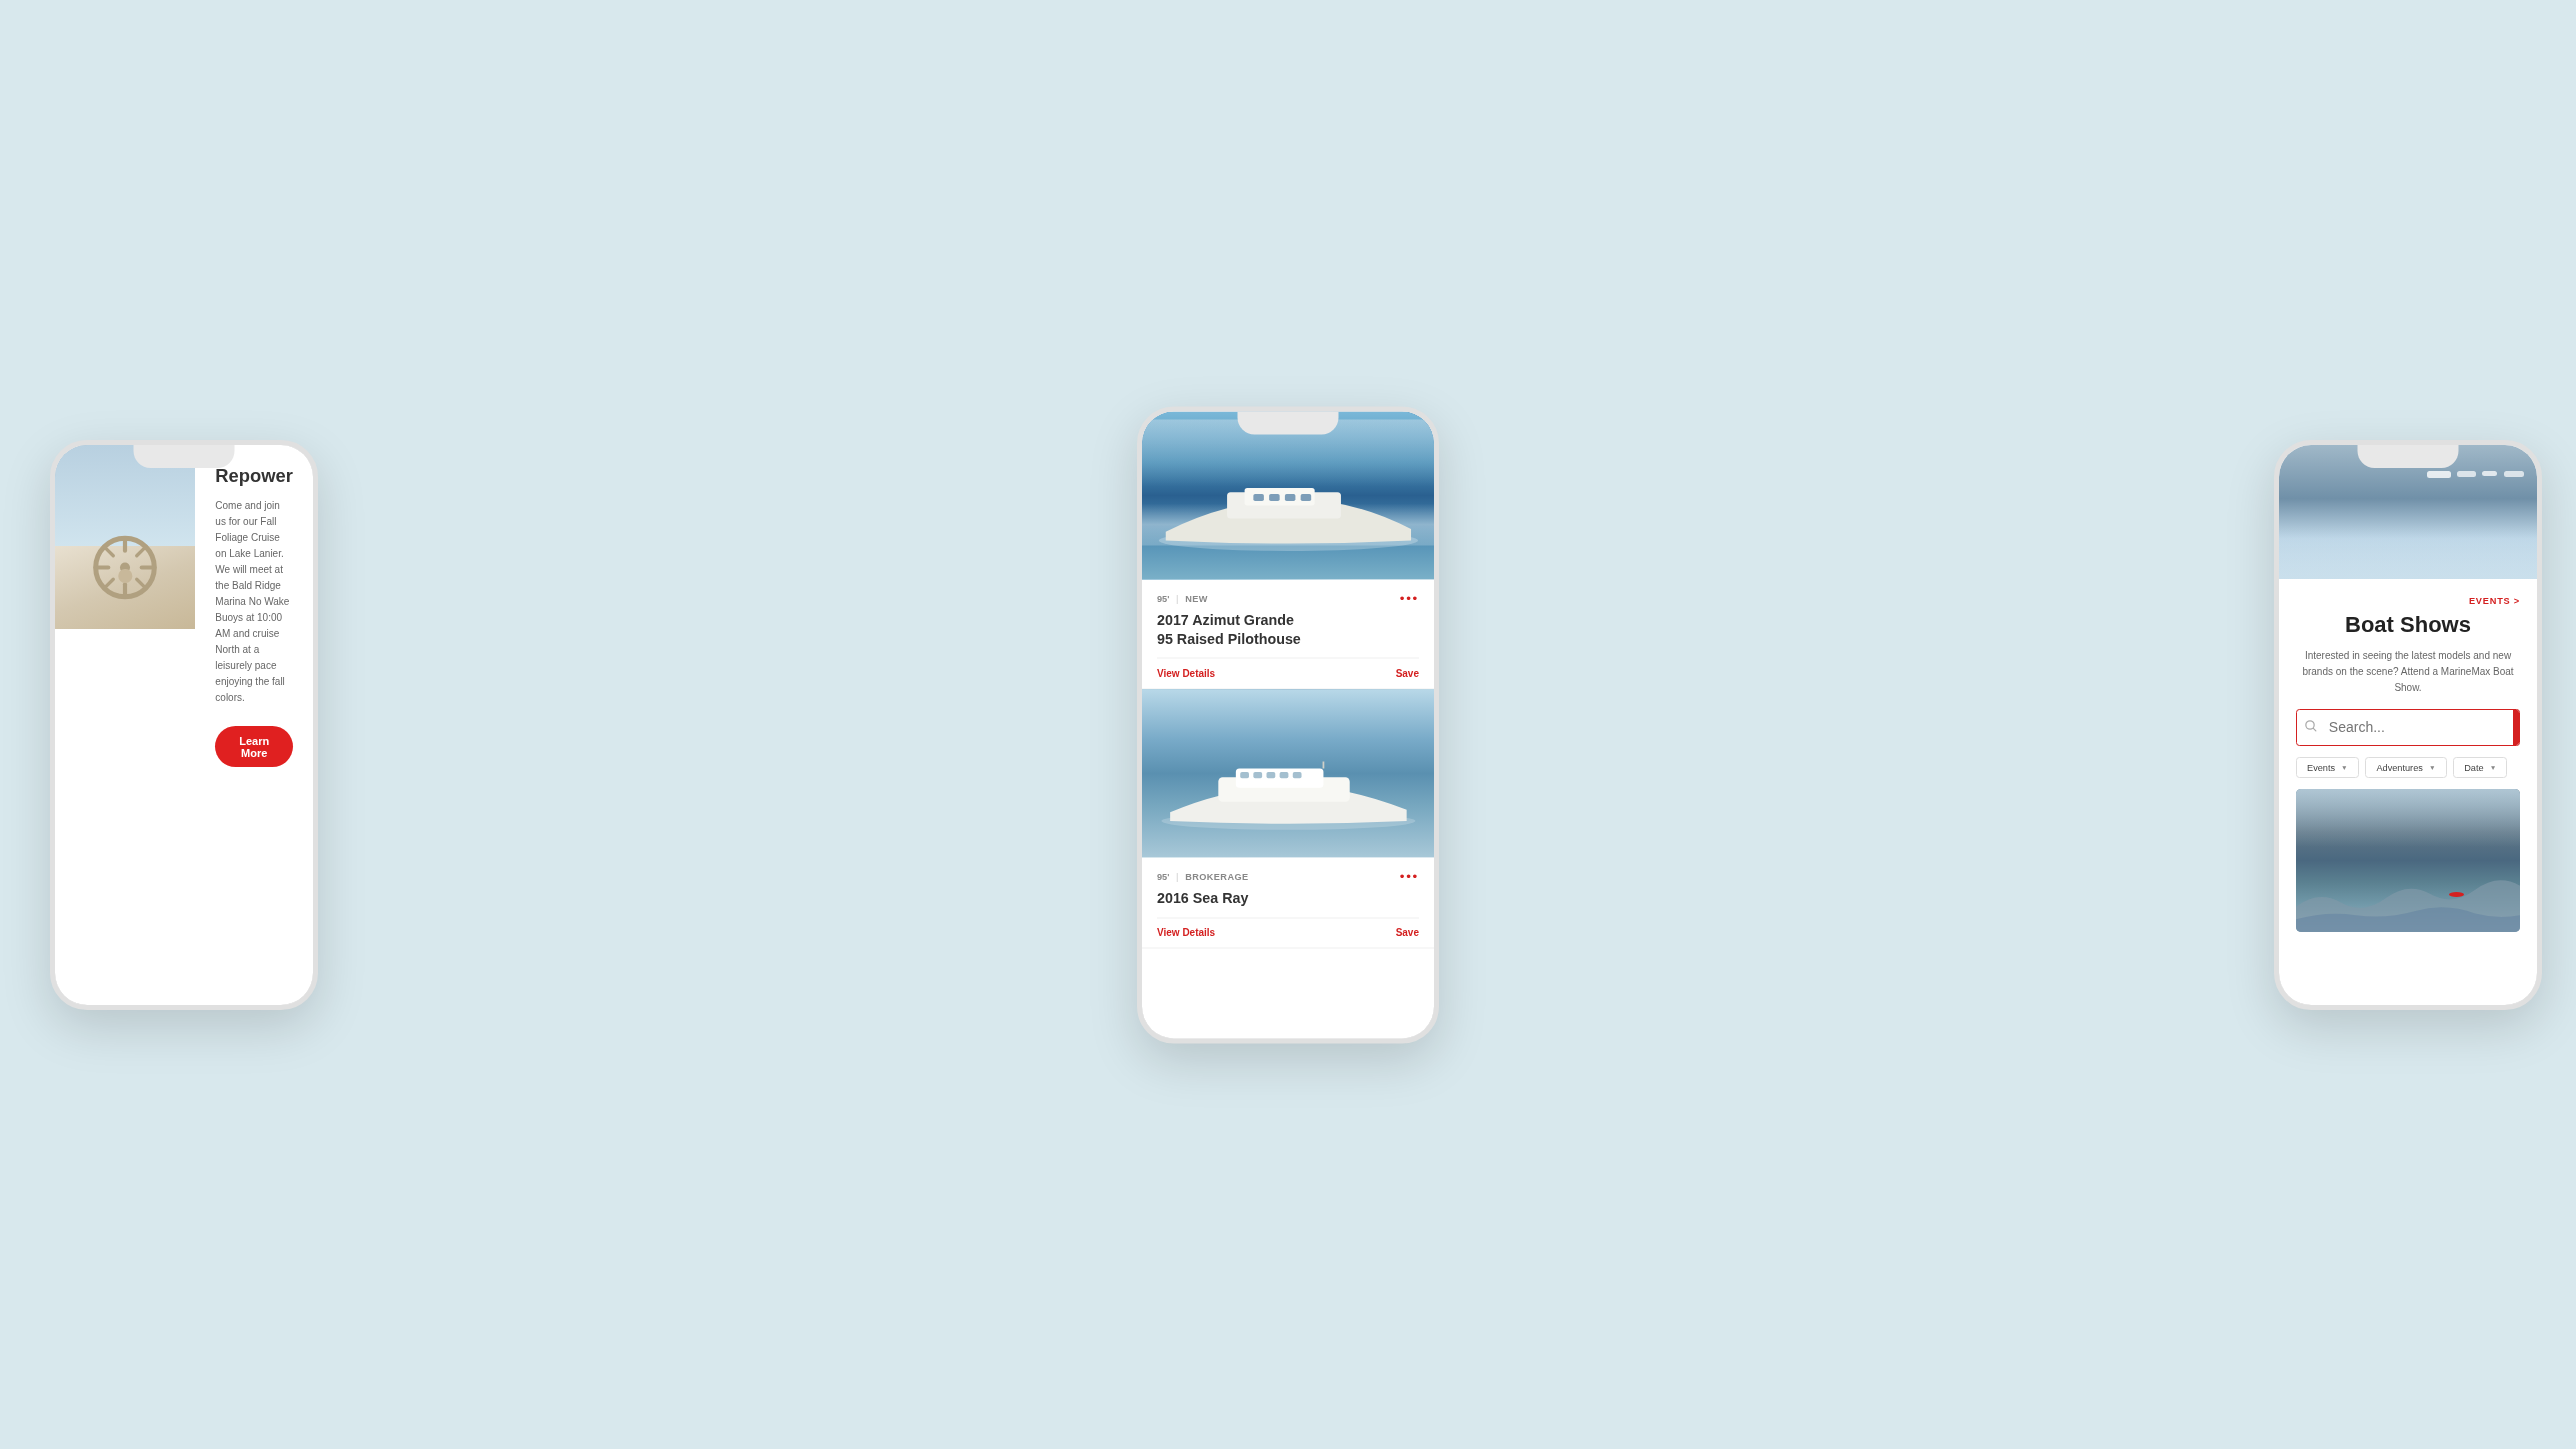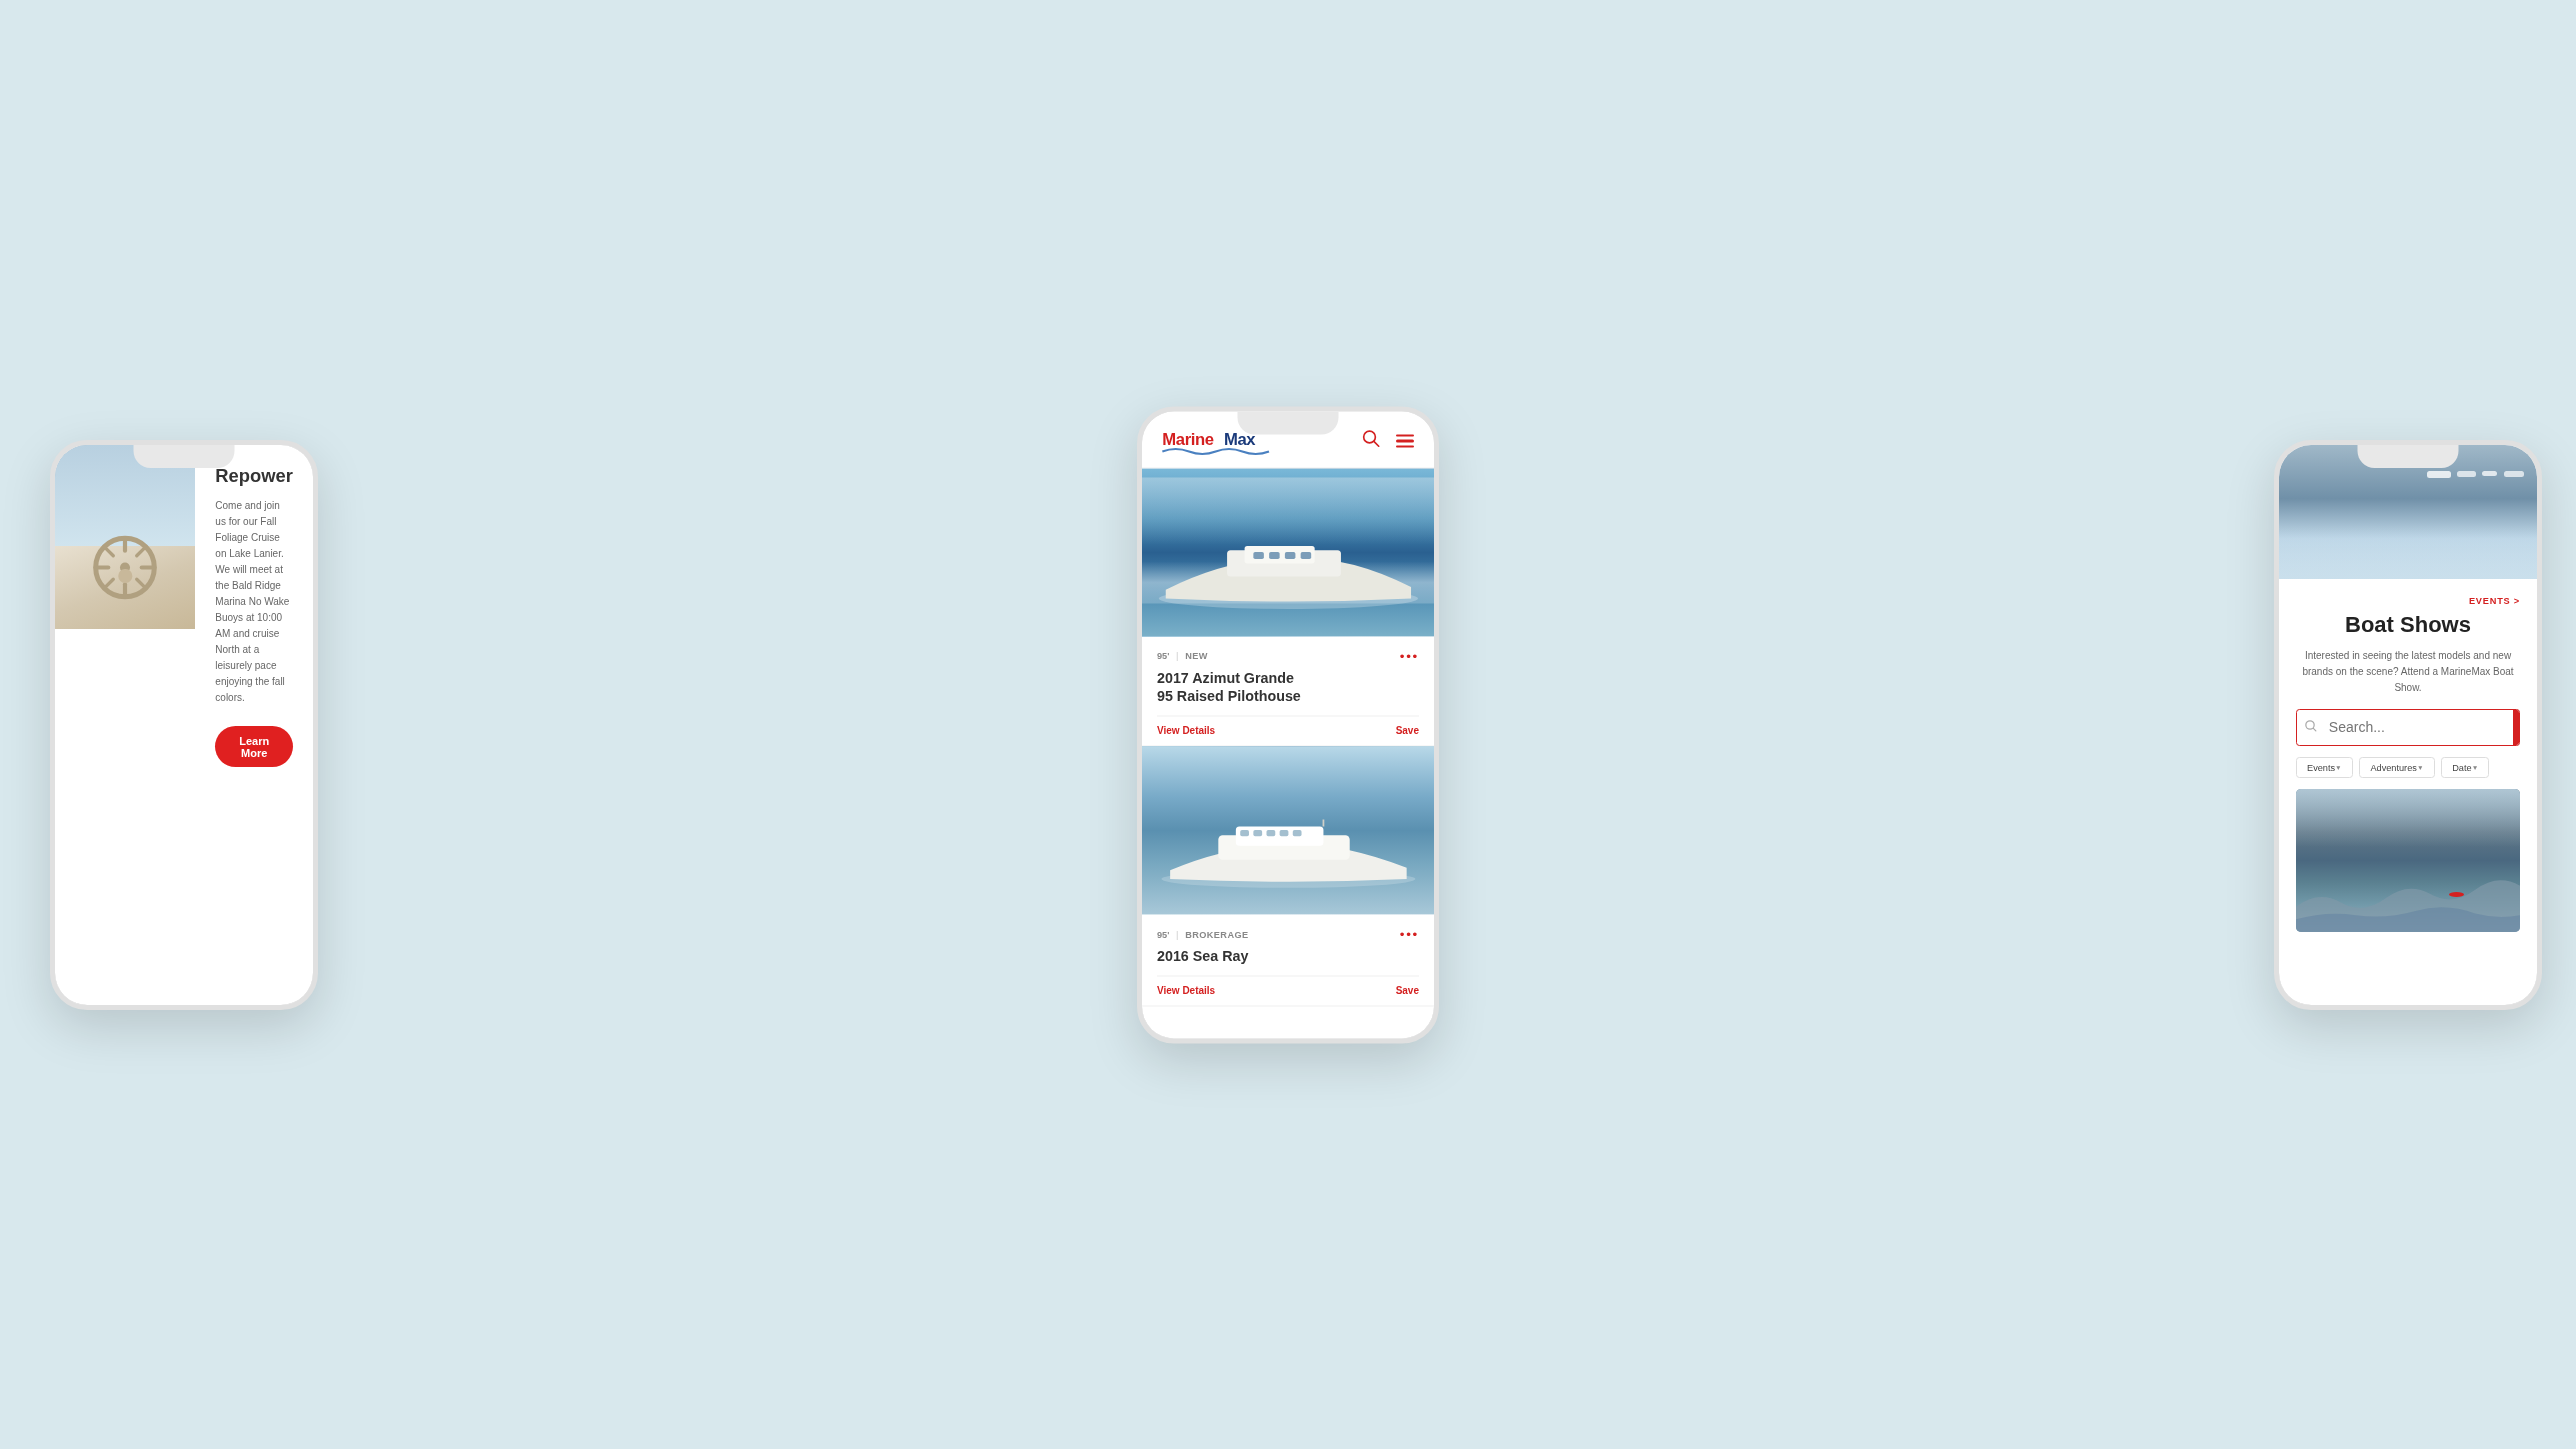--- a/index.html
+++ b/index.html
@@ -464,30 +464,6 @@
     <div class="phone-notch"></div>
     <div class="phone-inner">
 
-      <div class="marinemax-header">
-        <div class="marinemax-logo">
-
-          <svg width="109" height="30" viewBox="0 0 130 36">
-            <text x="0" y="22" font-family="Arial Black, sans-serif" font-weight="900" font-size="20" fill="#d42020" letter-spacing="-0.5">Marine</text>
-            <text x="74" y="22" font-family="Arial Black, sans-serif" font-weight="900" font-size="20" fill="#1a3a7a" letter-spacing="-0.5">Max</text>
-
-            <path d="M0 30 Q16 24 32 30 Q48 36 64 30 Q80 24 96 30 Q112 36 128 30" fill="none" stroke="#4a80c0" stroke-width="2.5"></path>
-          </svg>
-        </div>
-        <div class="header-icons">
-          <span class="header-icon">
-            <svg width="18.4" height="18.4" viewBox="0 0 22 22" fill="none">
-              <circle cx="9" cy="9" r="7" stroke="#d42020" stroke-width="2"></circle>
-              <line x1="14.5" y1="14.5" x2="20" y2="20" stroke="#d42020" stroke-width="2" stroke-linecap="round"></line>
-            </svg>
-          </span>
-          <div class="hamburger">
-            <span></span>
-            <span></span>
-            <span></span>
-          </div>
-        </div>
-      </div>
 
       <div class="center-phone-scroll">
 

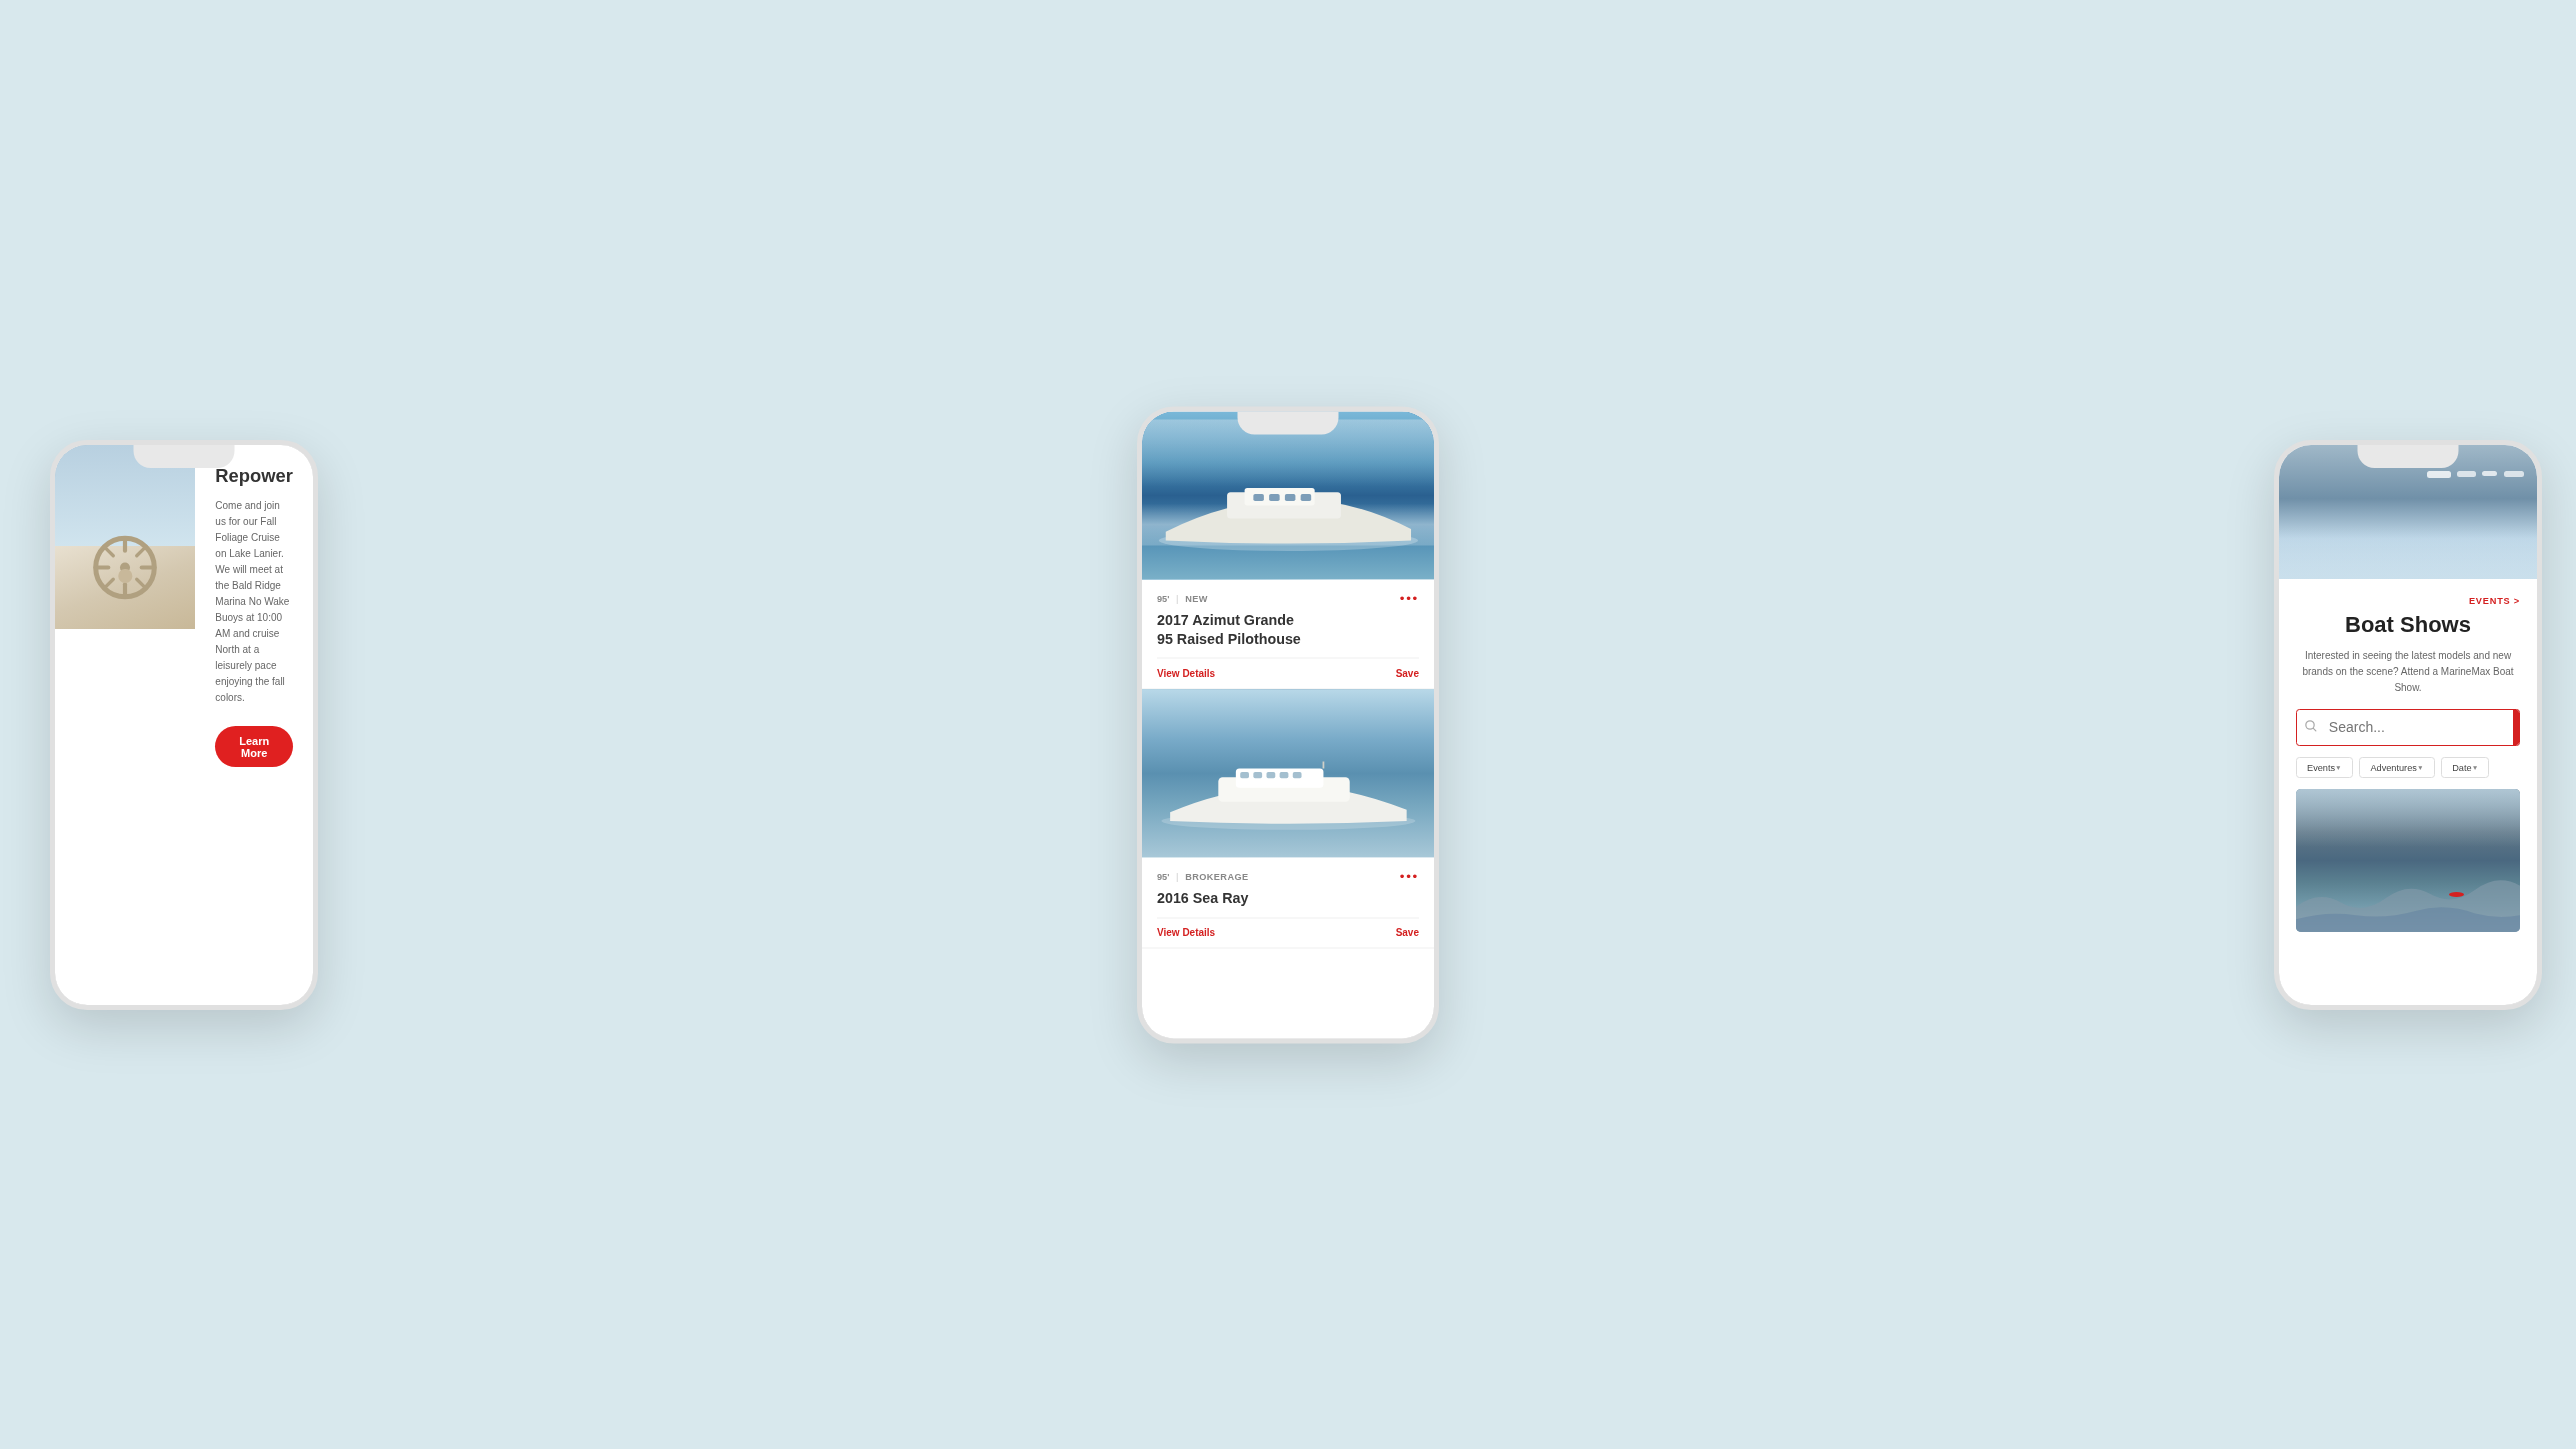--- a/index.html
+++ b/index.html
@@ -370,7 +370,7 @@
     .filter-btn {
       display: flex;
       align-items: center;
-      gap: 0;
+      gap: 6px;
       padding: 4.2px 10px;
       border: 0.8px solid #ddd;
       border-radius: 3.4px;

